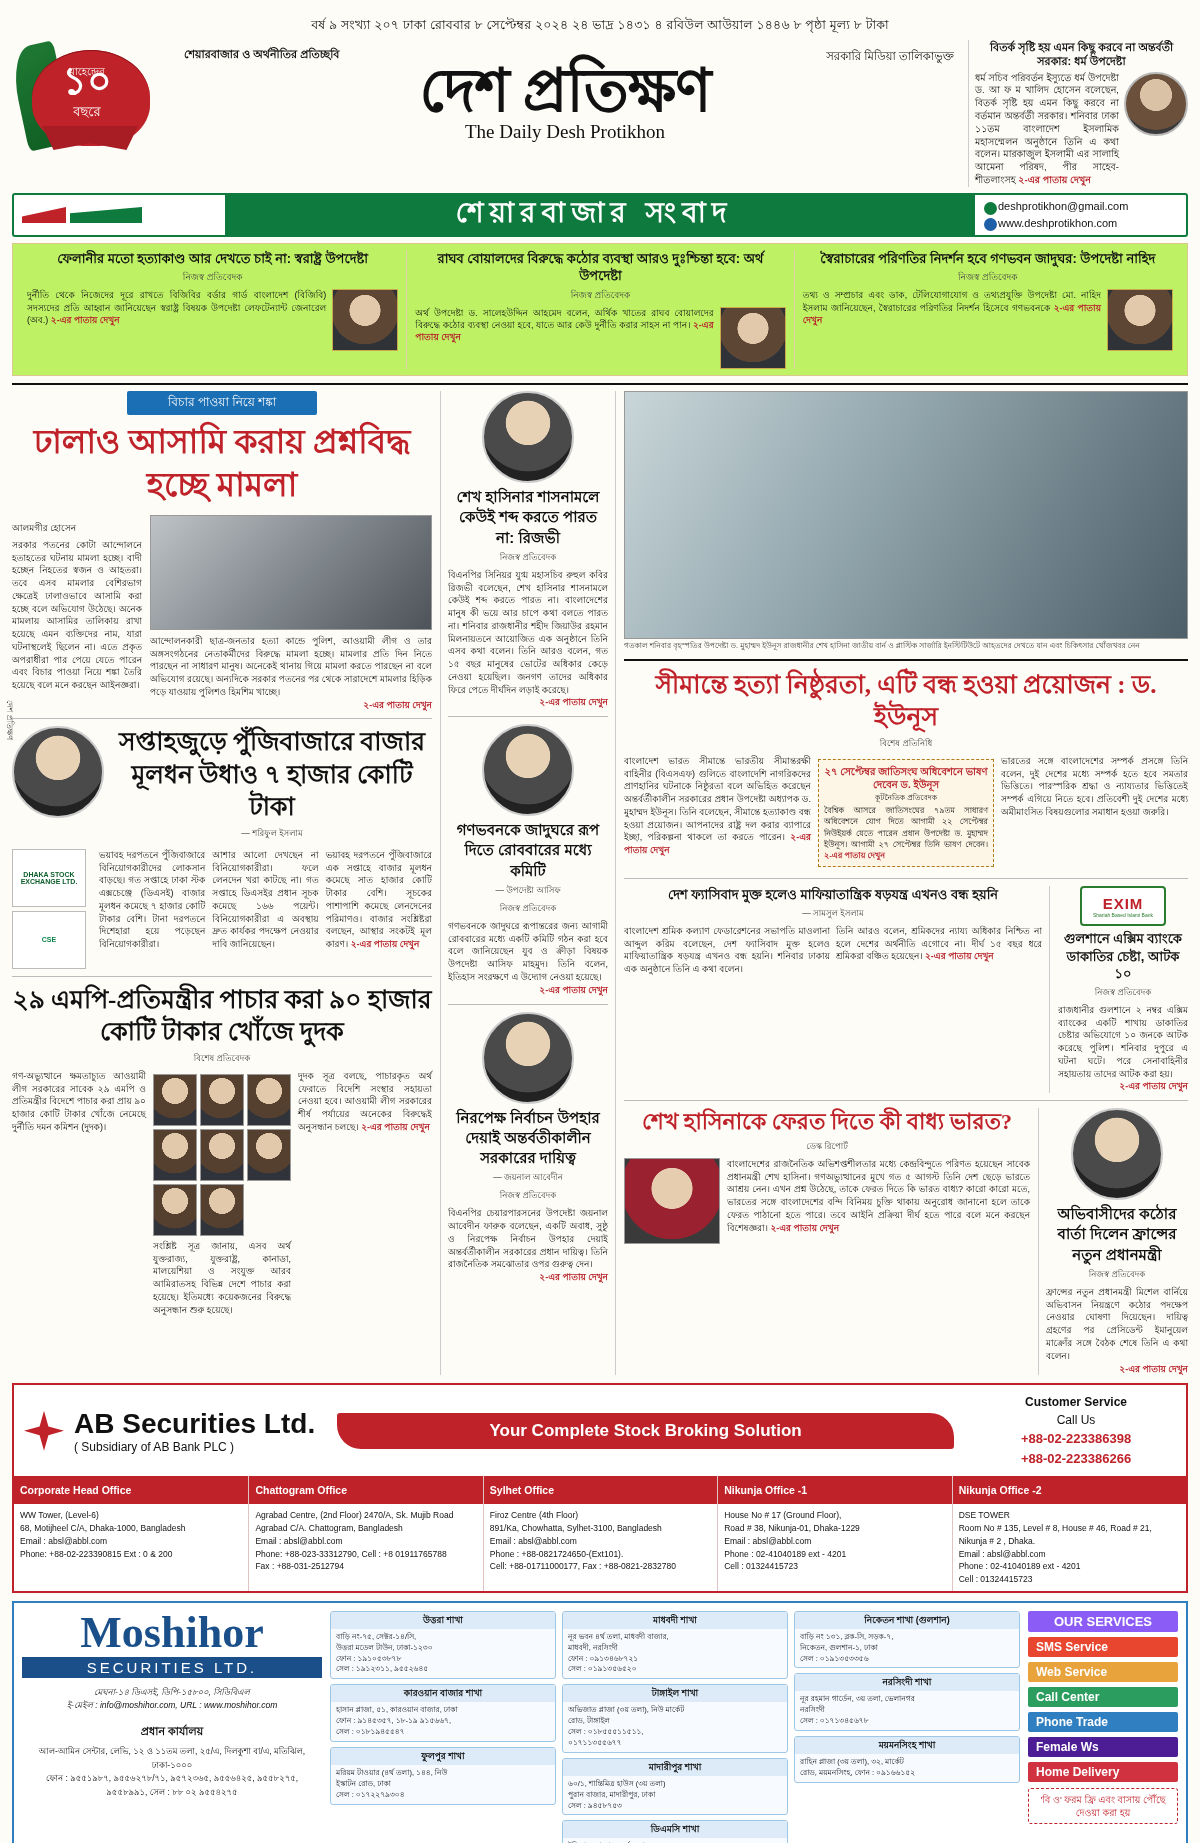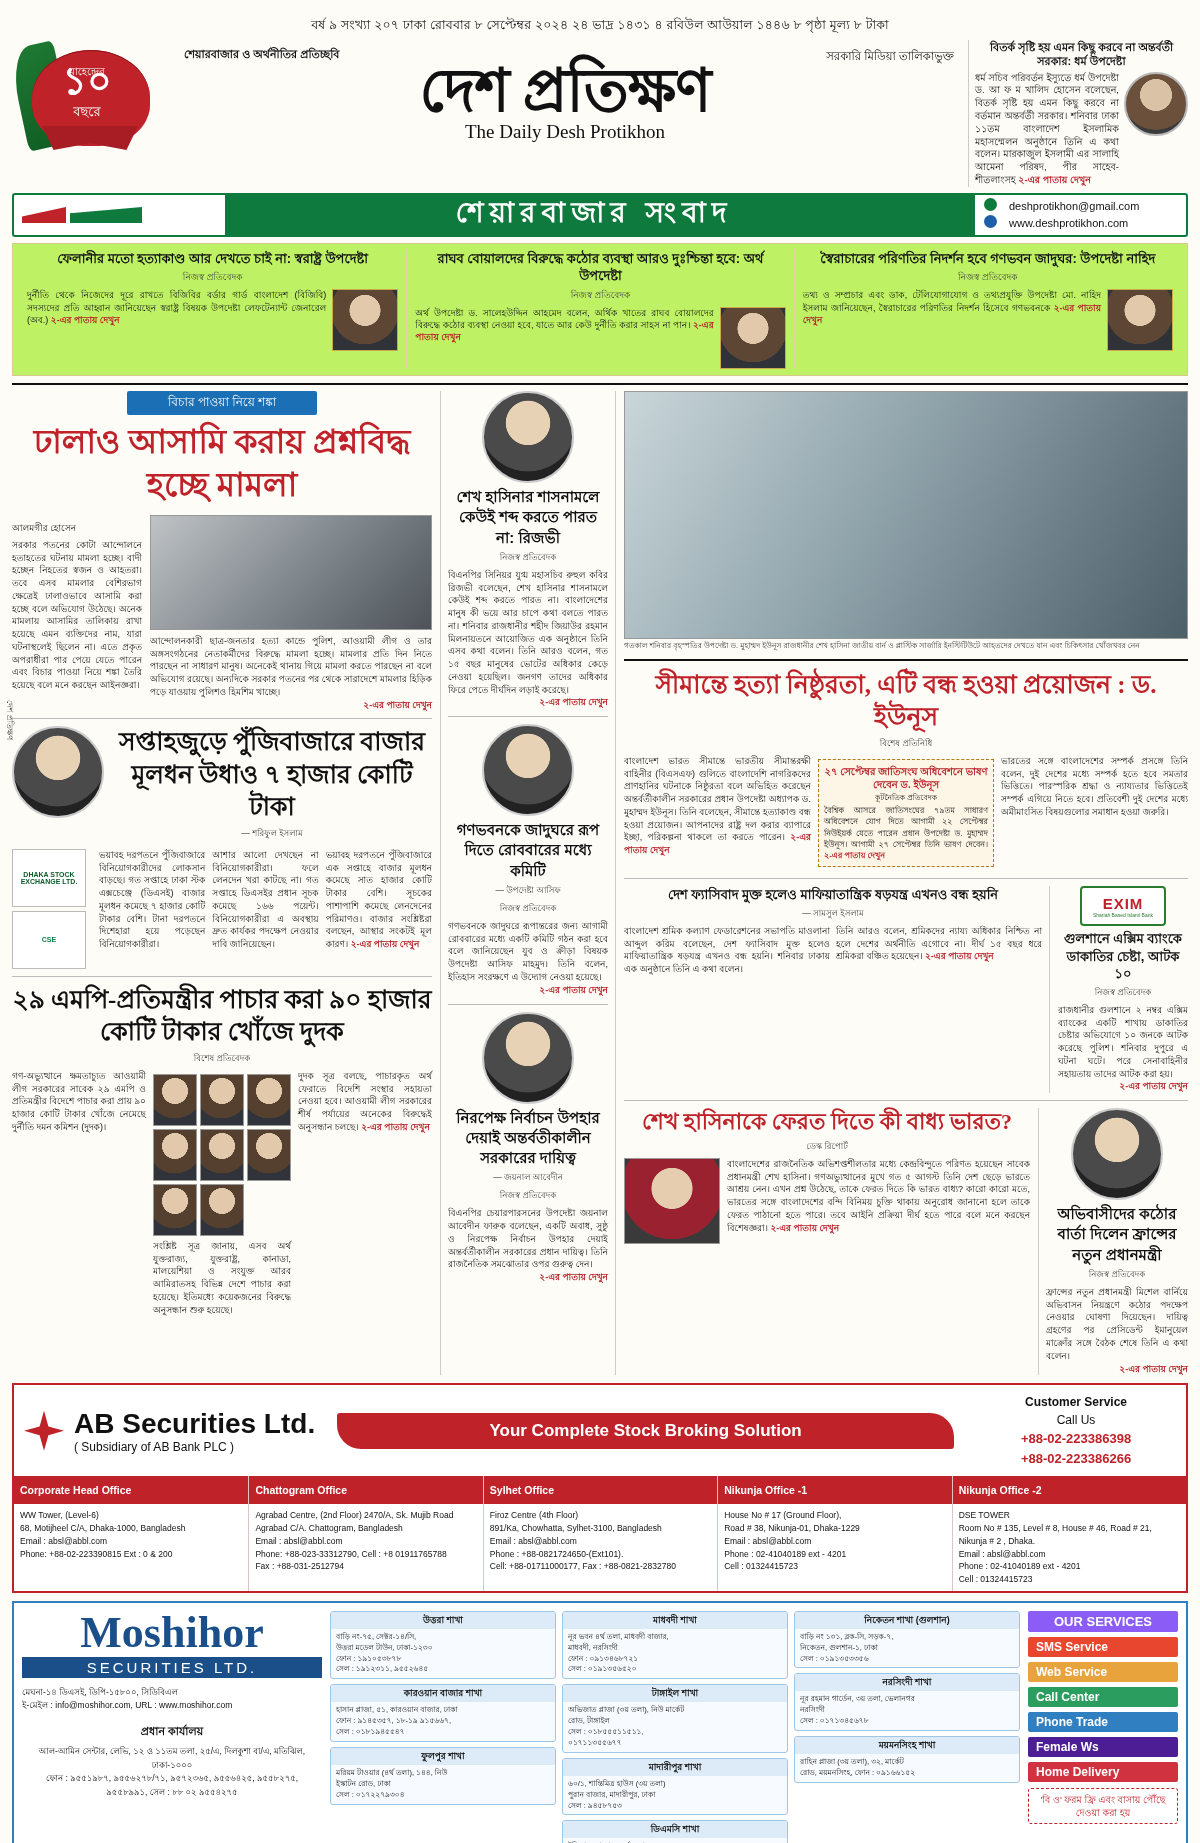--- a/index.html
+++ b/index.html
@@ -112,7 +112,7 @@
   .gb-right {
     width:212px; font-size:11px; padding-left:10px; line-height:1.5;
   }
-  .gb-right div { display:flex; align-items:flex-start; gap:12px; }
+  .gb-right div { display:flex; align-items:flex-end; gap:1px; }
   .ic-circle {
     width:13px; height:13px; border-radius:50%; background:#0f7a3d; display:inline-block;
     position:relative; flex:0 0 13px;

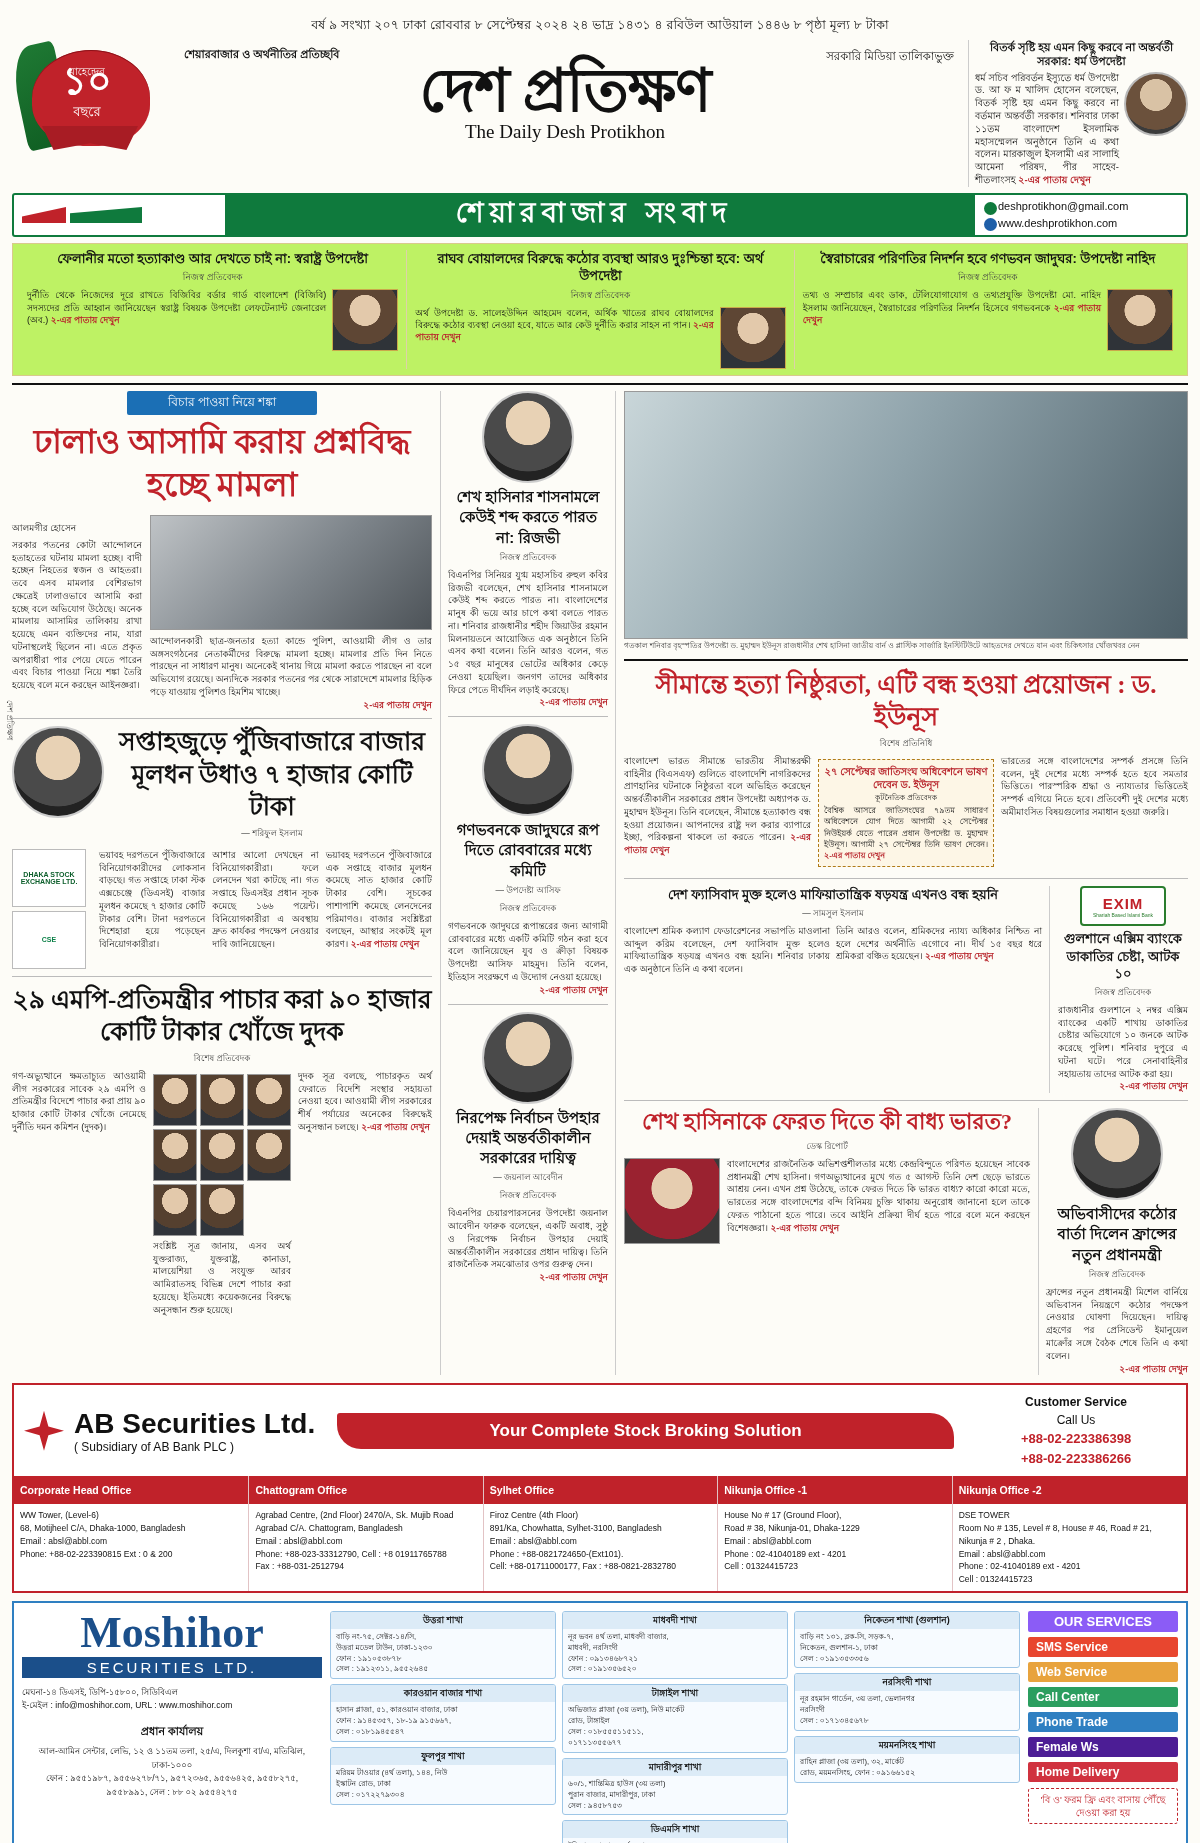--- a/index.html
+++ b/index.html
@@ -598,7 +598,7 @@
     <div class="mosh-left">
       <div class="mosh-logo">Moshihor</div>
       <div class="mosh-sub">SECURITIES LTD.</div>
-      <div class="mosh-addr" style="white-space:pre-line; text-align:left;">মেঘনা-১৪ ডিএসই, ডিপি-১৫৮০০, সিডিবিএল
+      <div class="mosh-addr" style="white-space:pre-line; text-align:center;font-style:italic;">মেঘনা-১৪ ডিএসই, ডিপি-১৫৮০০, সিডিবিএল
 ই-মেইল : info@moshihor.com, URL : www.moshihor.com</div>
       <div style="font-size:11px; font-weight:bold; margin-top:10px;">প্রধান কার্যালয়</div>
       <div class="mosh-addr" style="white-space:pre-line; text-align:center; margin-top:3px;">আল-আমিন সেন্টার, লেভি, ১২ ও ১১তম তলা, ২৫/এ, দিলকুশা বা/এ, মতিঝিল, ঢাকা-১০০০

